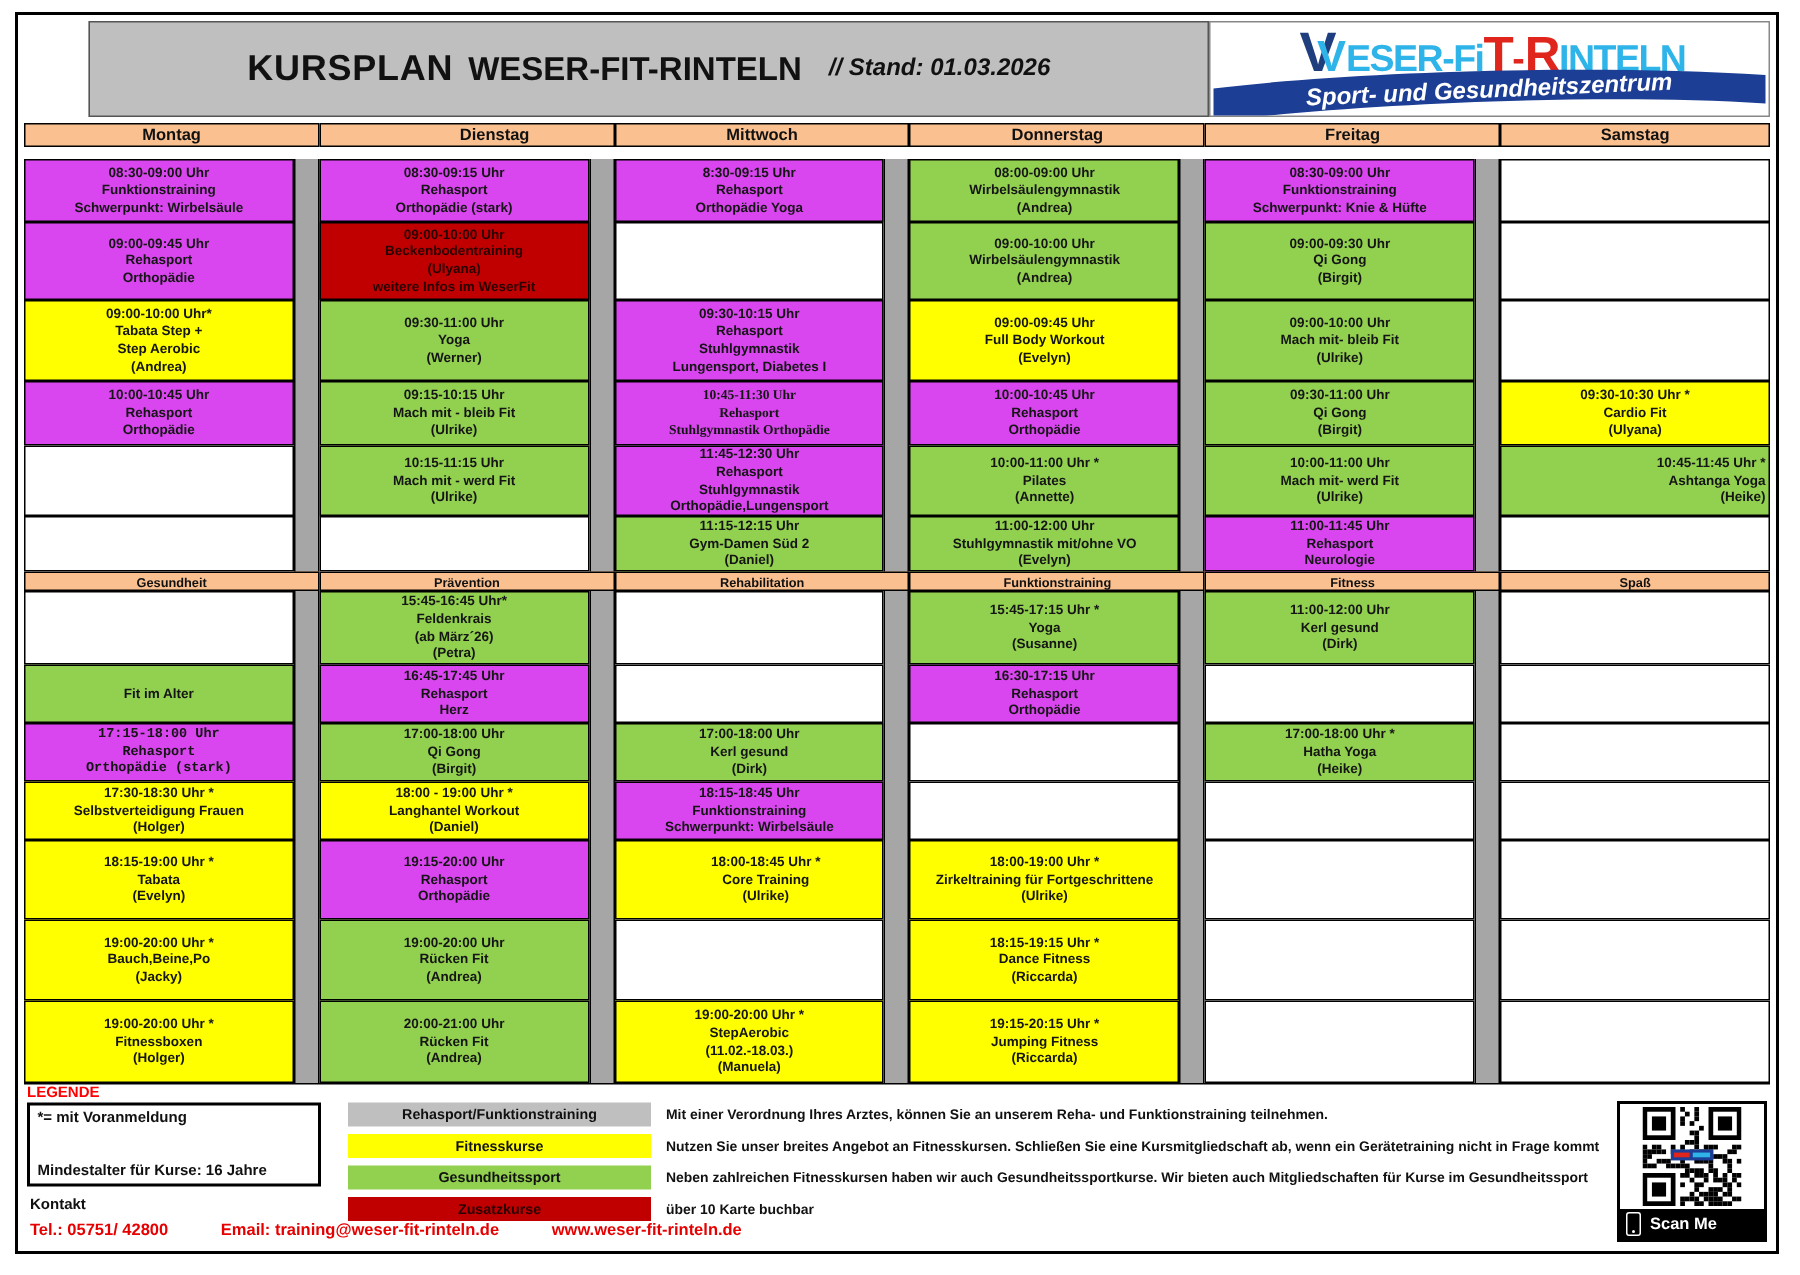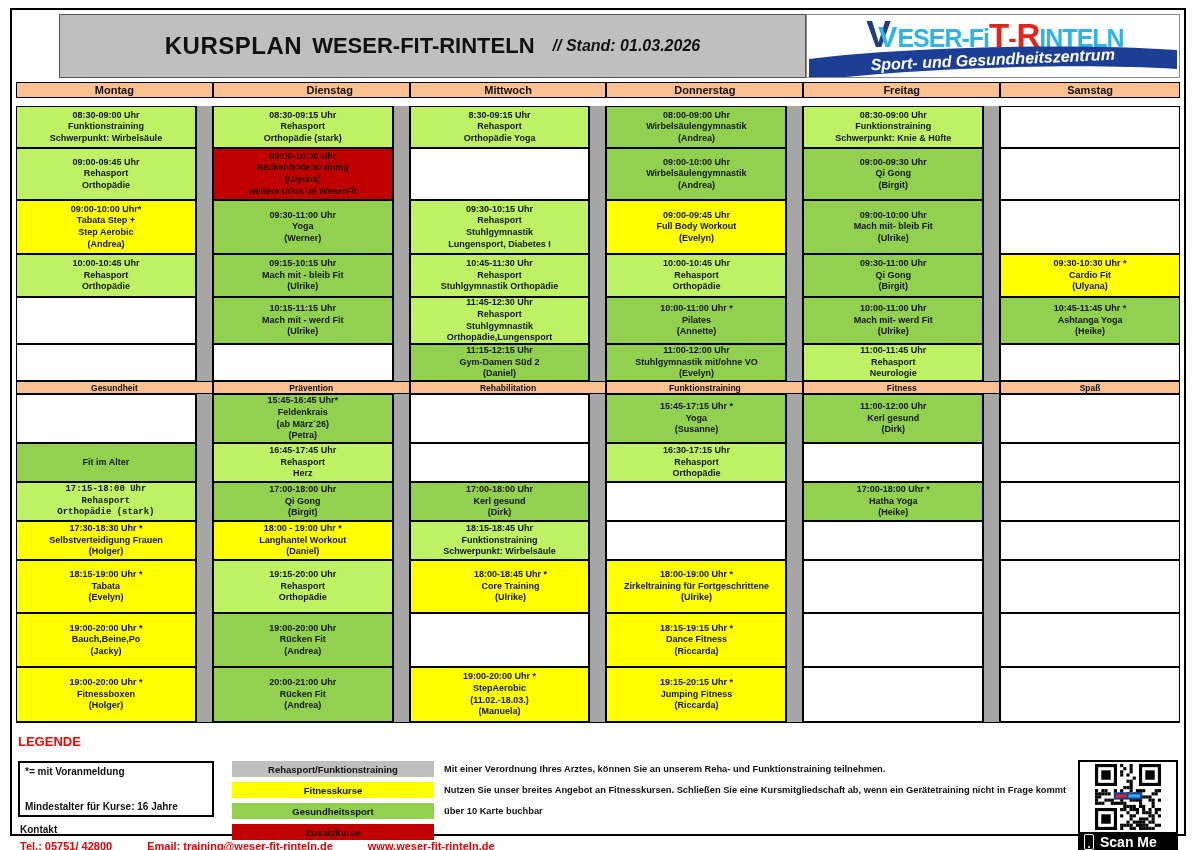--- a/index.html
+++ b/index.html
@@ -30,7 +30,7 @@
   .cell{border:1px solid #000;display:flex;flex-direction:column;align-items:center;justify-content:center;
     text-align:center;font-size:9px;font-weight:700;line-height:1.28;color:#151515;overflow:hidden;padding:1px 2px;box-sizing:border-box;}
   .c-white{background:#fff;}
-  .c-gray{background:#bef264;}
+  .c-gray{background:#d946ef;}
   .c-green{background:#92D050;}
   .c-yellow{background:#FFFF00;}
   .c-red{background:#C00000;color:#2B0000;}

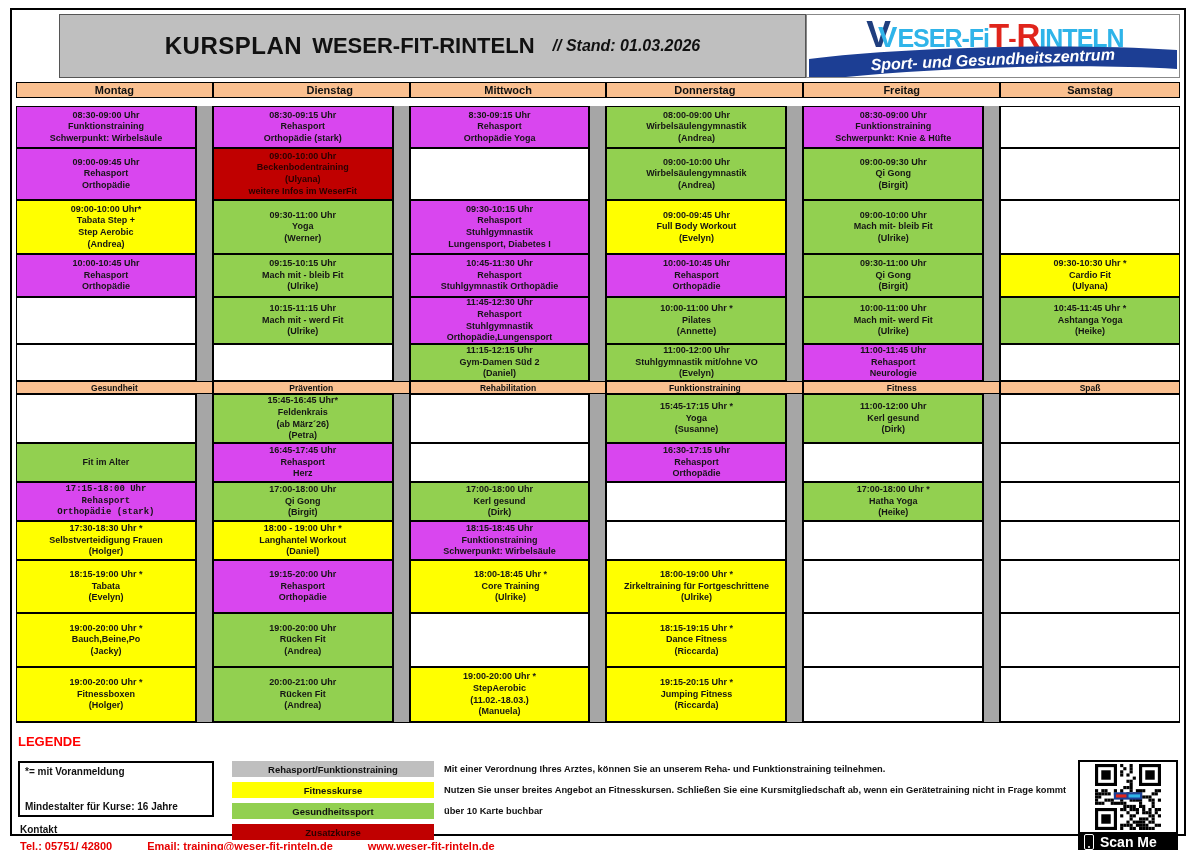--- a/index.html
+++ b/index.html
@@ -230,7 +230,7 @@
         <div>Stuhlgymnastik</div>
         <div>Lungensport, Diabetes I</div>
       </div>
-      <div class="cell c-gray" style="grid-area: 6 / 5;">
+      <div class="cell c-gray" style="grid-area: 6 / 5; font-family: Liberation Serif, serif;">
         <div>10:45-11:30 Uhr</div>
         <div>Rehasport</div>
         <div>Stuhlgymnastik Orthopädie</div>

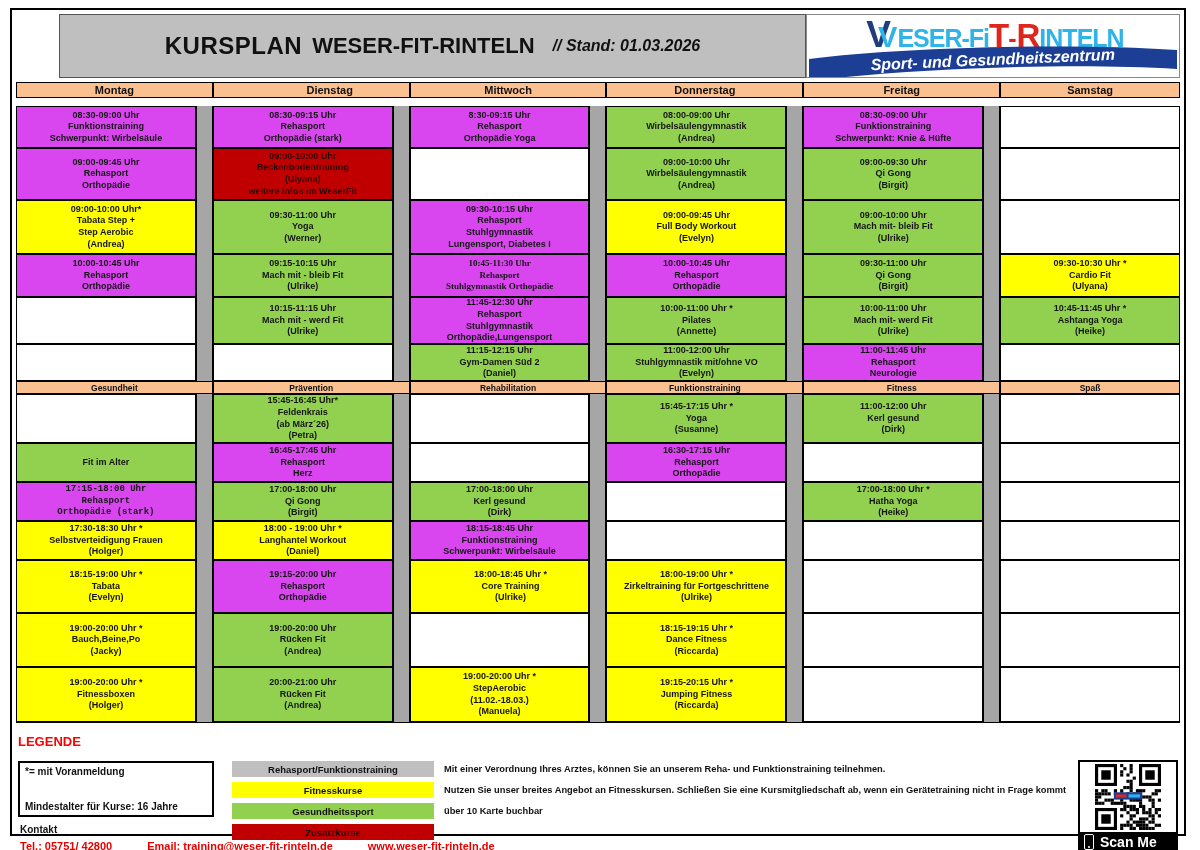--- a/index.html
+++ b/index.html
@@ -386,7 +386,7 @@
         <div>Cardio Fit</div>
         <div>(Ulyana)</div>
       </div>
-      <div class="cell c-green" style="grid-area: 7 / 11;">
+      <div class="cell c-green" style="grid-area: 7 / 11; align-items: flex-end;">
         <div>10:45-11:45 Uhr *</div>
         <div>Ashtanga Yoga</div>
         <div>(Heike)</div>

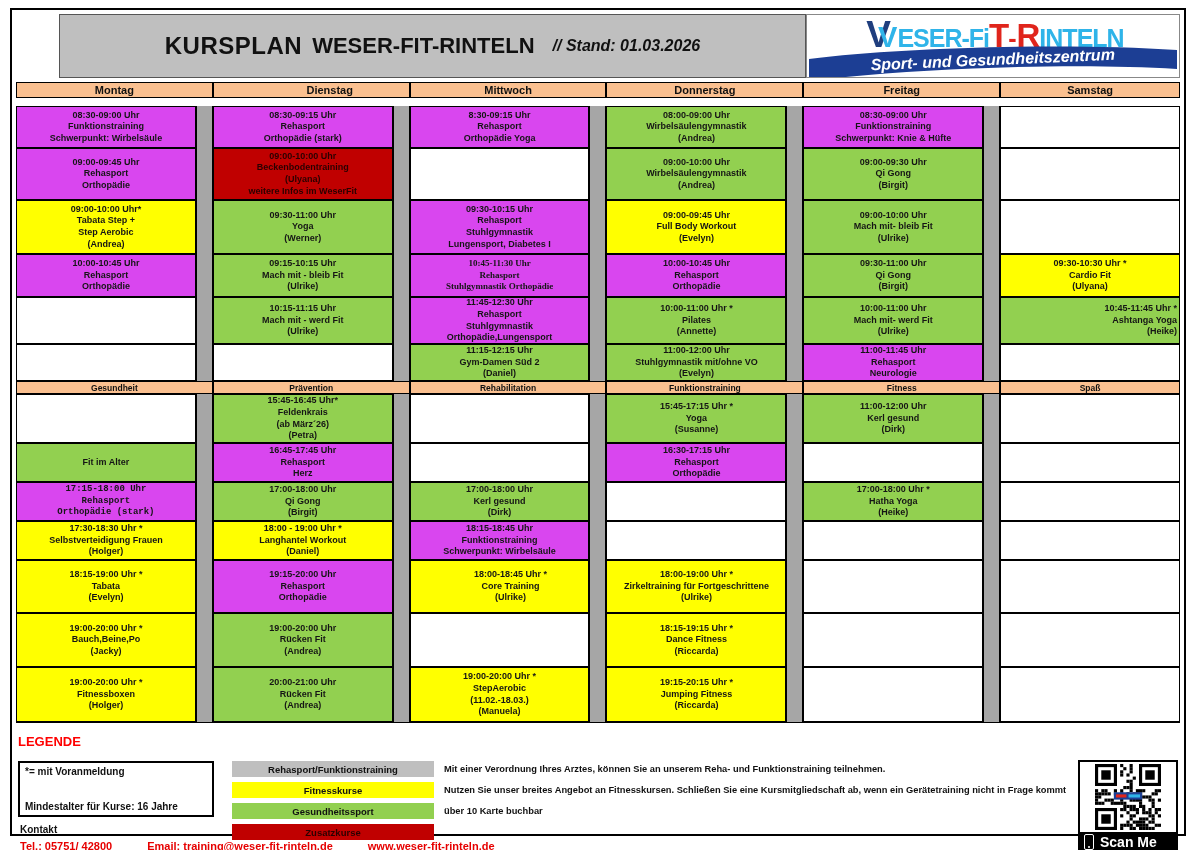--- a/index.html
+++ b/index.html
@@ -37,7 +37,7 @@
   .cat{background:#FAC090;border:1px solid #000;font-size:8.5px;font-weight:700;color:#111;
     display:flex;align-items:center;justify-content:center;}
   
-  .legend-title{font-size:13px;font-weight:800;color:#FF0000;padding:11px 2px;border-top:1px solid #000;}
+  .legend-title{font-size:10px;font-weight:800;color:#FF0000;padding:0 2px;border-top:1px solid #000;}
   .legend-body{position:relative;height:96px;}
   .leftbox{position:absolute;left:2px;top:1px;width:196px;height:56px;border:2px solid #000;box-sizing:border-box;
     padding:3px 5px;display:flex;flex-direction:column;justify-content:space-between;font-size:10px;font-weight:700;color:#111;}

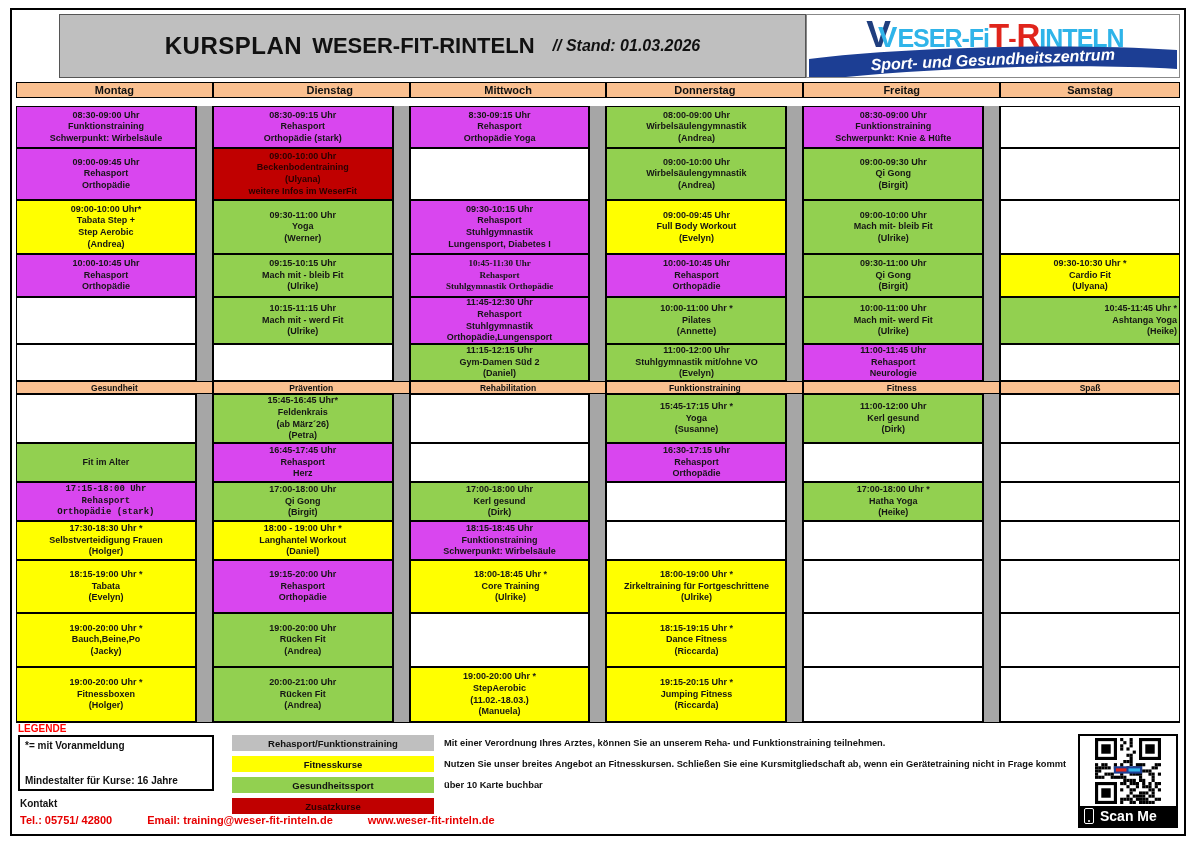--- a/index.html
+++ b/index.html
@@ -423,6 +423,7 @@
     <div class="txcol" id="legend-texts">
         <div class="legend-desc">Mit einer Verordnung Ihres Arztes, können Sie an unserem Reha- und Funktionstraining teilnehmen.</div>
         <div class="legend-desc">Nutzen Sie unser breites Angebot an Fitnesskursen. Schließen Sie eine Kursmitgliedschaft ab, wenn ein Gerätetraining nicht in Frage kommt</div>
+        <div class="legend-desc">Neben zahlreichen Fitnesskursen haben wir auch Gesundheitssportkurse. Wir bieten auch Mitgliedschaften für Kurse im Gesundheitssport</div>
         <div class="legend-desc">über 10 Karte buchbar</div>
       </div>
     <div class="qrbox">

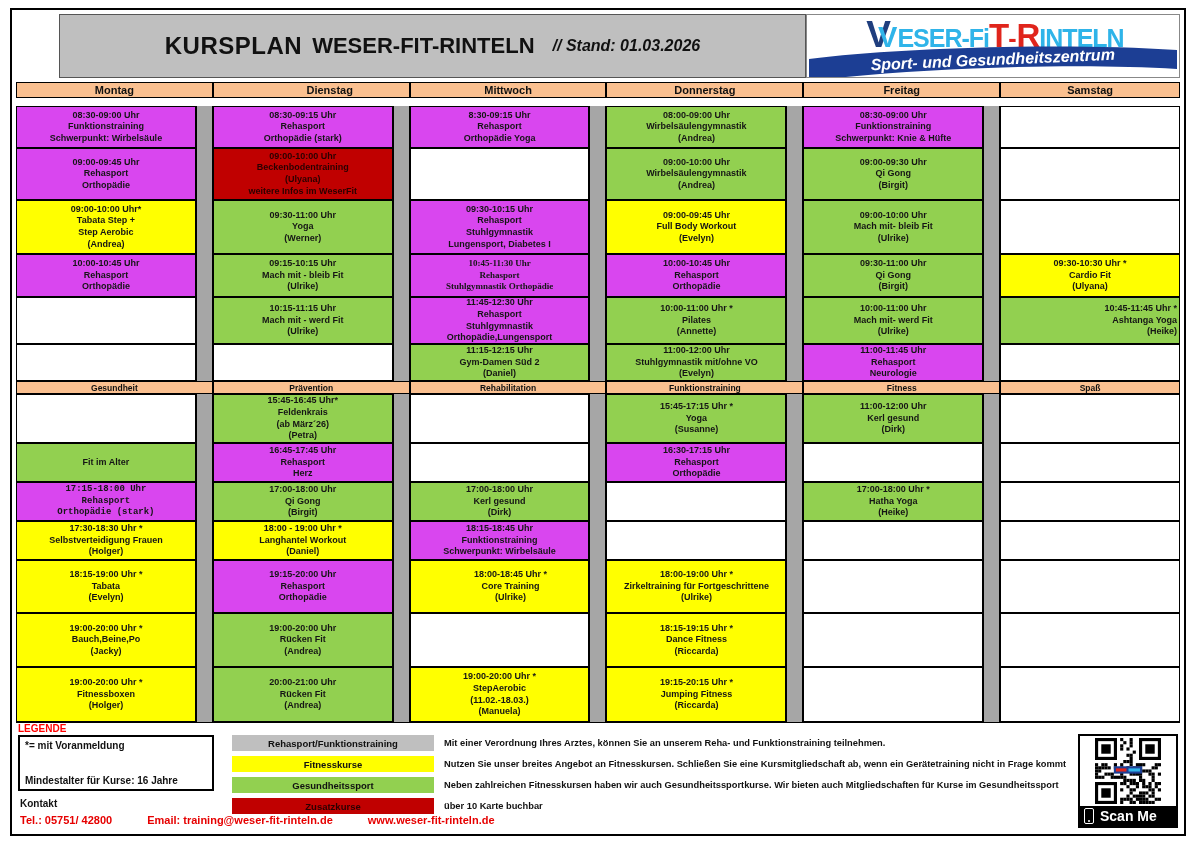--- a/index.html
+++ b/index.html
@@ -58,7 +58,7 @@
   .scanbar{margin-top:auto;height:20px;background:#000;display:flex;align-items:center;padding:0 4px;gap:6px;}
   .phone{width:8px;height:14px;border:1.5px solid #fff;border-radius:2px;position:relative;}
   .phone::after{content:"";position:absolute;left:50%;bottom:1px;width:2px;height:2px;margin-left:-1px;background:#fff;border-radius:50%;}
-  .scantext{color:#fff;font-size:14px;font-weight:700;}
+  .scantext{color:#fff;font-size:11px;font-weight:700;}
 </style>
 </head>
 <body>

